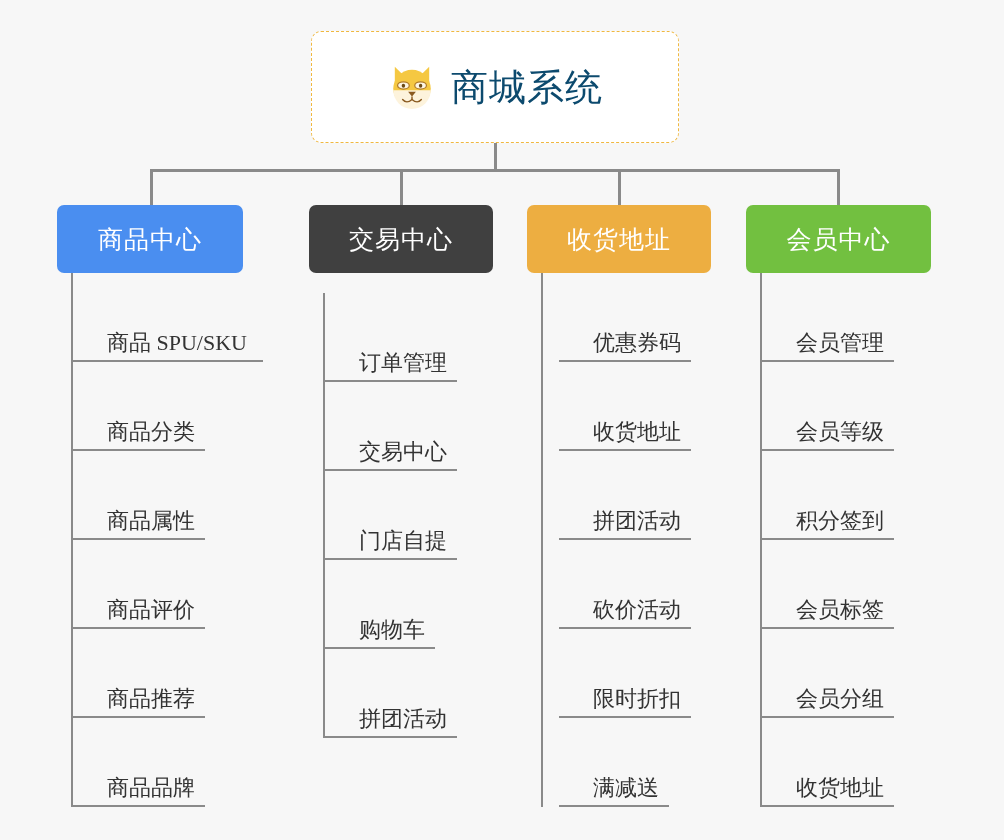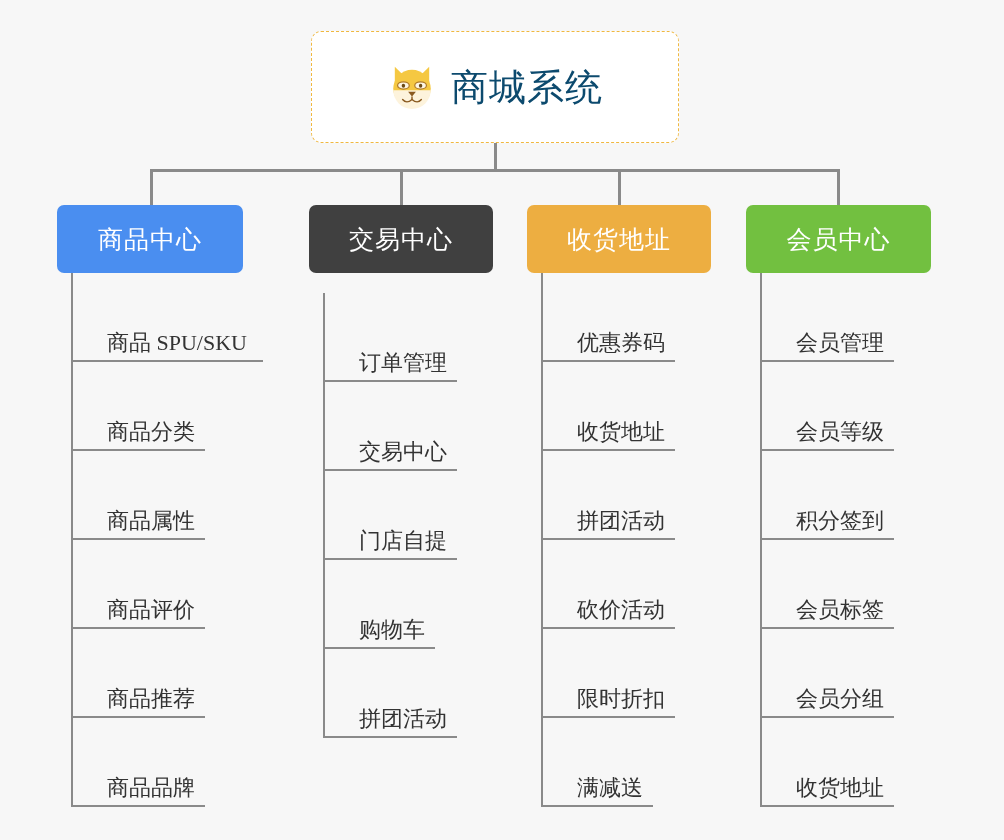--- a/index.html
+++ b/index.html
@@ -208,7 +208,7 @@
     <div class="cat-box" style="background: rgb(237, 174, 65);">
       <span>收货地址</span>
     </div>
-    <div class="leaf-list" style="border-left-color: rgb(138, 138, 138);">
+    <div class="leaf-list" style="border-left-color: rgb(138, 138, 138); padding-left: 16px;">
       <div class="leaf">
         <div class="leaf-underline" style="width: 132px; background: rgb(138, 138, 138);"></div>
         <span class="leaf-label">优惠券码</span>

